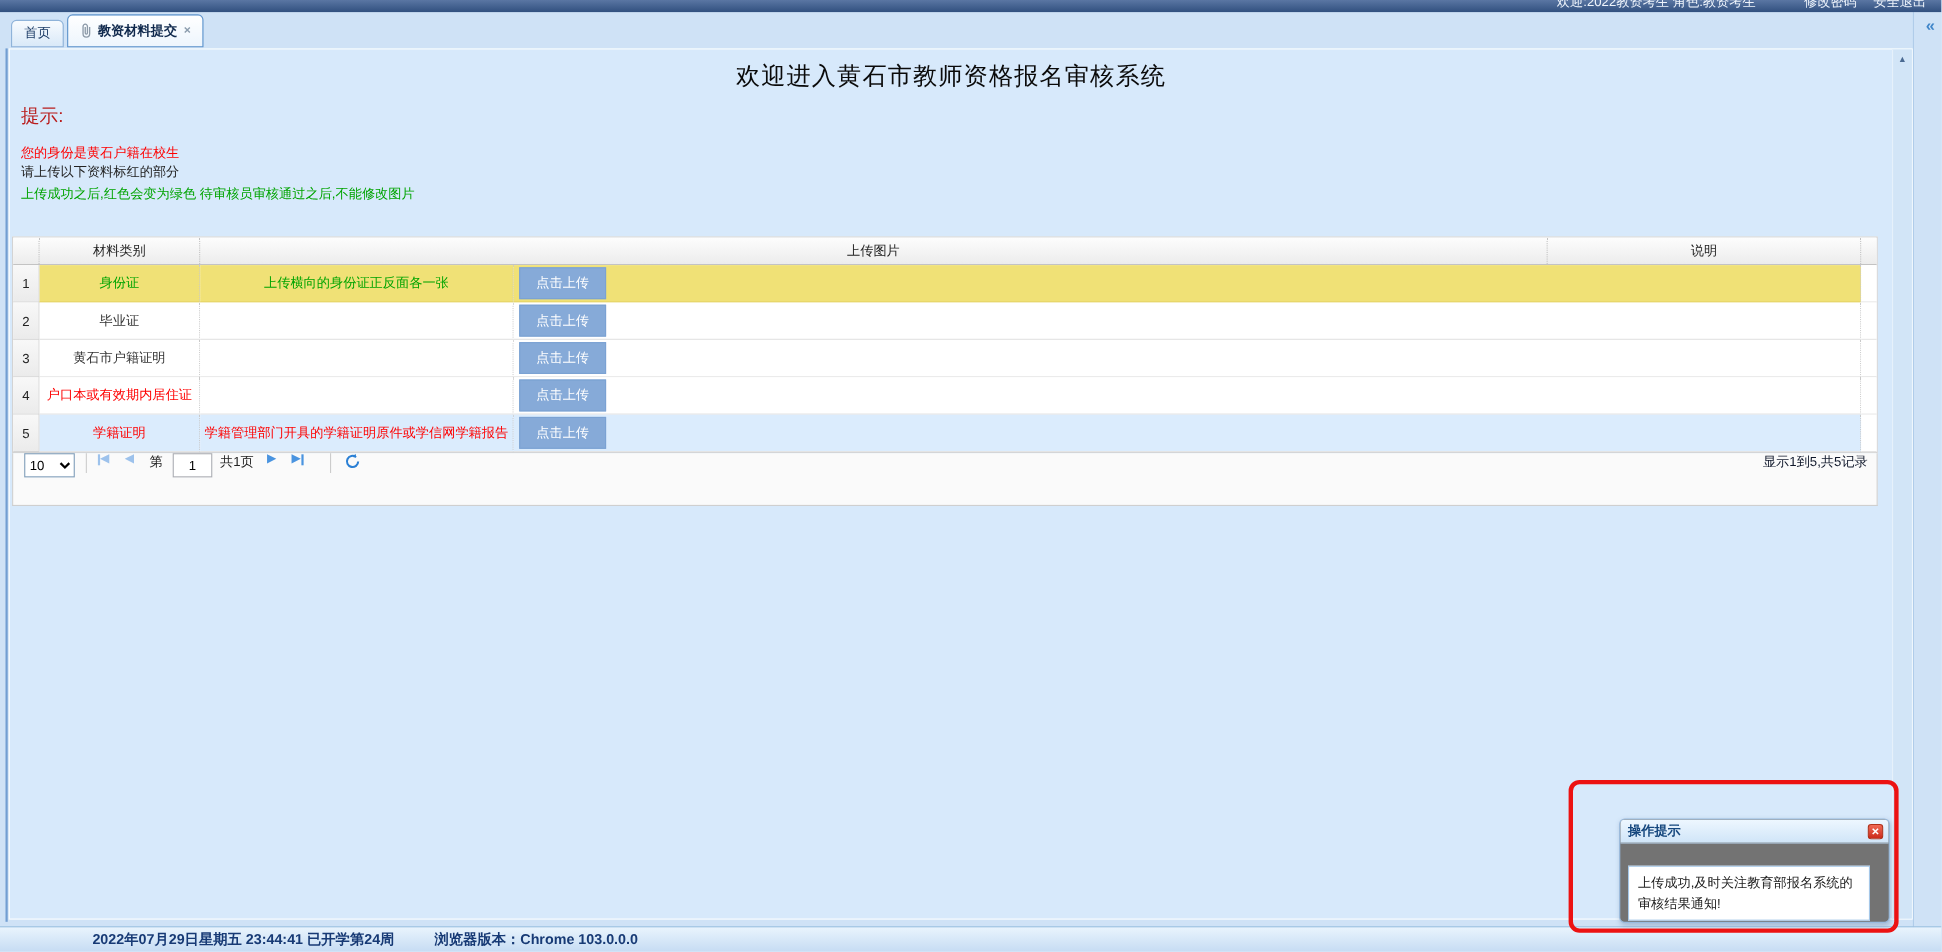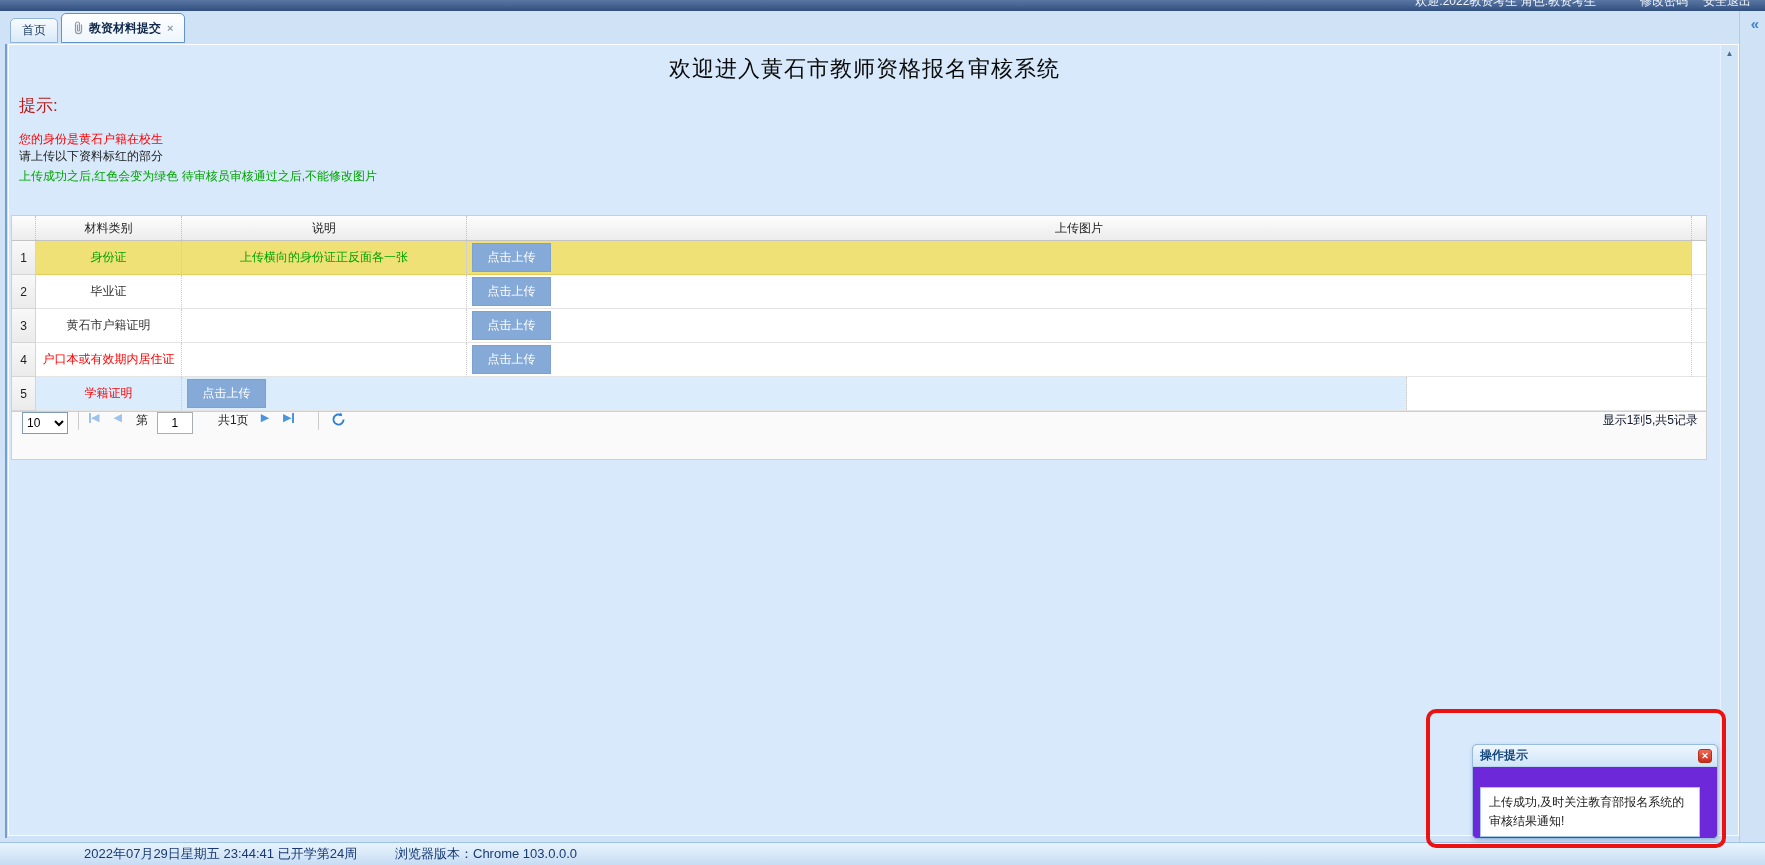--- a/index.html
+++ b/index.html
@@ -151,8 +151,8 @@
       <div class="grid-header">
         <div class="gh-cell c-no"></div>
         <div class="gh-cell c-cat">材料类别</div>
+        <div class="gh-cell c-up">上传图片</div>
         <div class="gh-cell c-desc">说明</div>
-        <div class="gh-cell c-up">上传图片</div>
         <div class="gh-cell c-fill"></div>
       </div>
       <div>

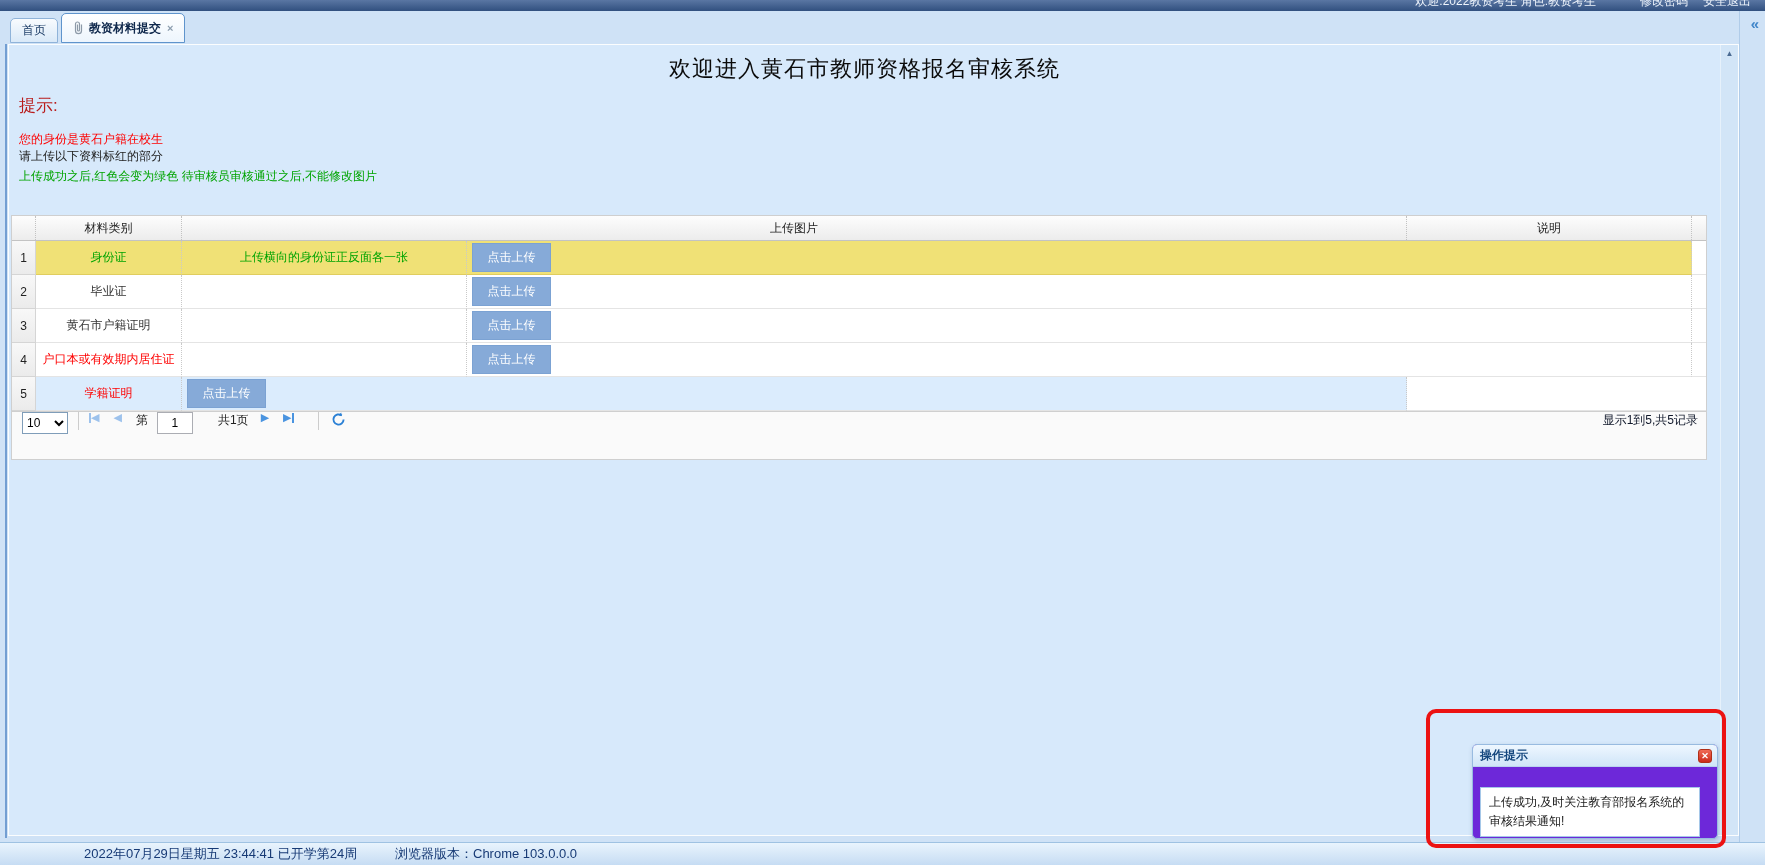--- a/index.html
+++ b/index.html
@@ -199,6 +199,7 @@
   <div class="grid-row state-required bg-alt">
     <div class="gr-no">5</div>
     <div class="gr-cell gr-cat">学籍证明</div>
+    <div class="gr-cell gr-desc">学籍管理部门开具的学籍证明原件或学信网学籍报告</div>
     <div class="gr-cell gr-up">
       <button class="upload-btn">点击上传</button>
     </div>

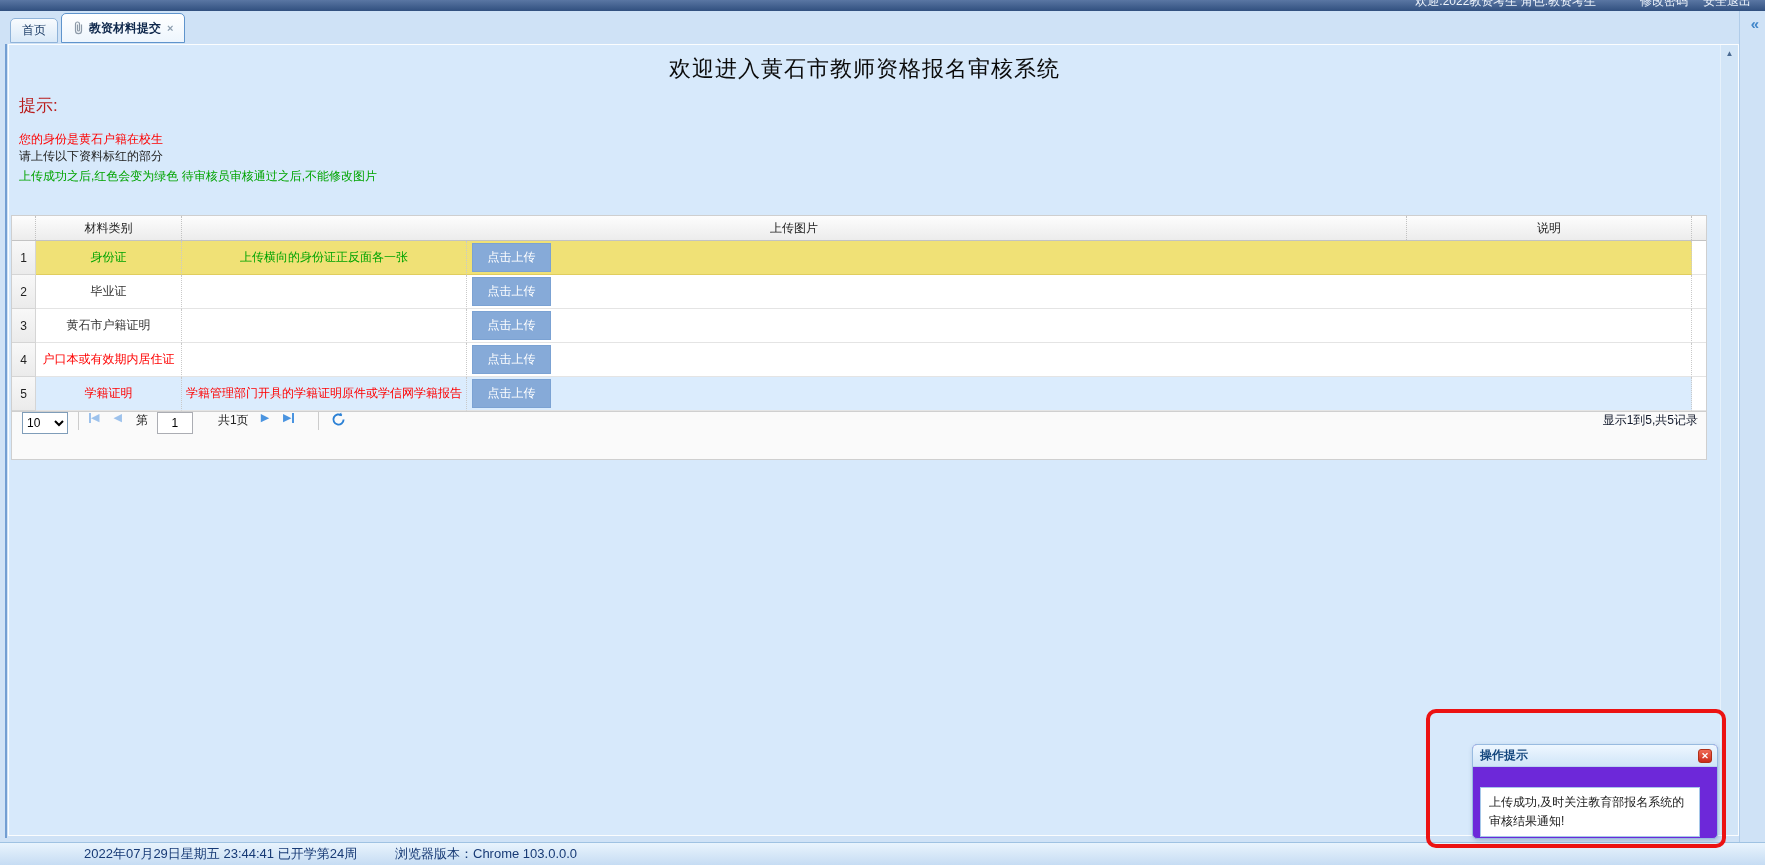--- a/index.html
+++ b/index.html
@@ -80,7 +80,7 @@
   .page-input{width:30px;height:18px;border:1px solid #abadb3;text-align:center;
     font-size:12px;margin:0 5px;font-family:inherit}
   .plabel{margin-right:4px}
-  .psuffix{margin-right:12px;margin-left:20px}
+  .psuffix{margin-right:12px;margin-left:2px}
   .refresh{margin-left:2px;display:inline-flex;cursor:pointer}
   .psummary{margin-left:auto;padding-right:8px;color:#0f172a}
   

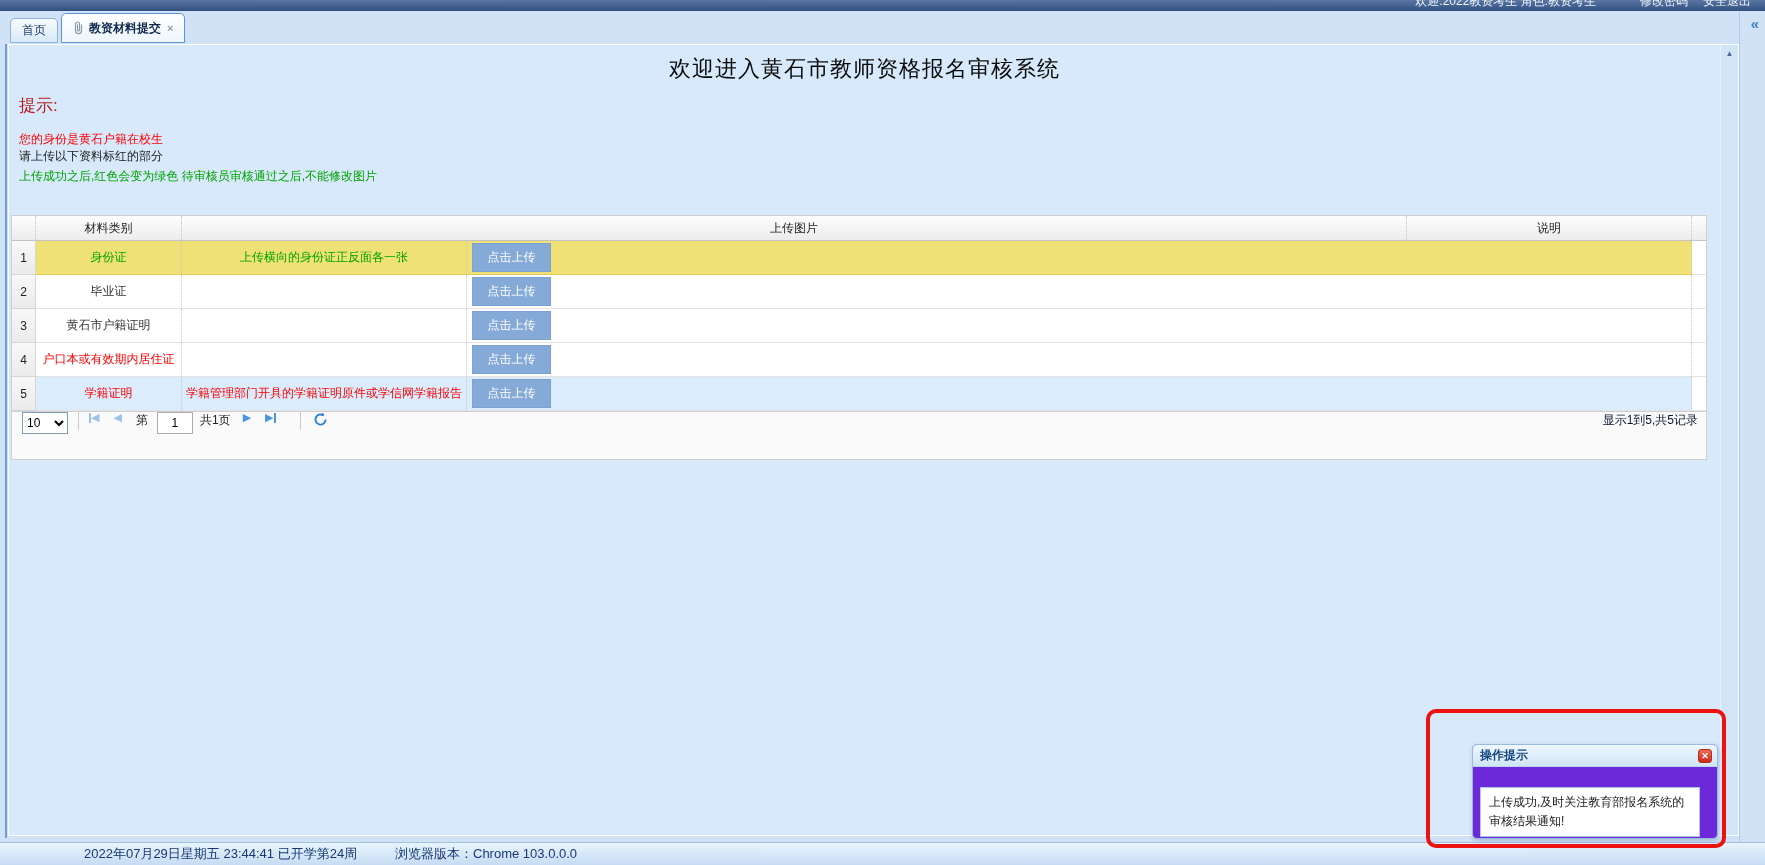--- a/index.html
+++ b/index.html
@@ -93,7 +93,7 @@
   .annotation{position:absolute;left:1426px;top:709px;width:292px;height:131px;
     border:4px solid #ec1212;border-radius:10px;z-index:40;pointer-events:none}
   .popup{position:absolute;left:1472px;top:744px;width:246px;height:95px;box-sizing:border-box;
-    background:#6d28d9;border:1px solid #98bbe0;border-radius:5px;
+    background:#737373;border:1px solid #98bbe0;border-radius:5px;
     box-shadow:1px 2px 5px rgba(60,90,130,.28);z-index:30}
   .popup-header{height:21px;display:flex;align-items:center;
     background:linear-gradient(#eef7ff,#d0e5f8);border-bottom:1px solid #b9d4ee;

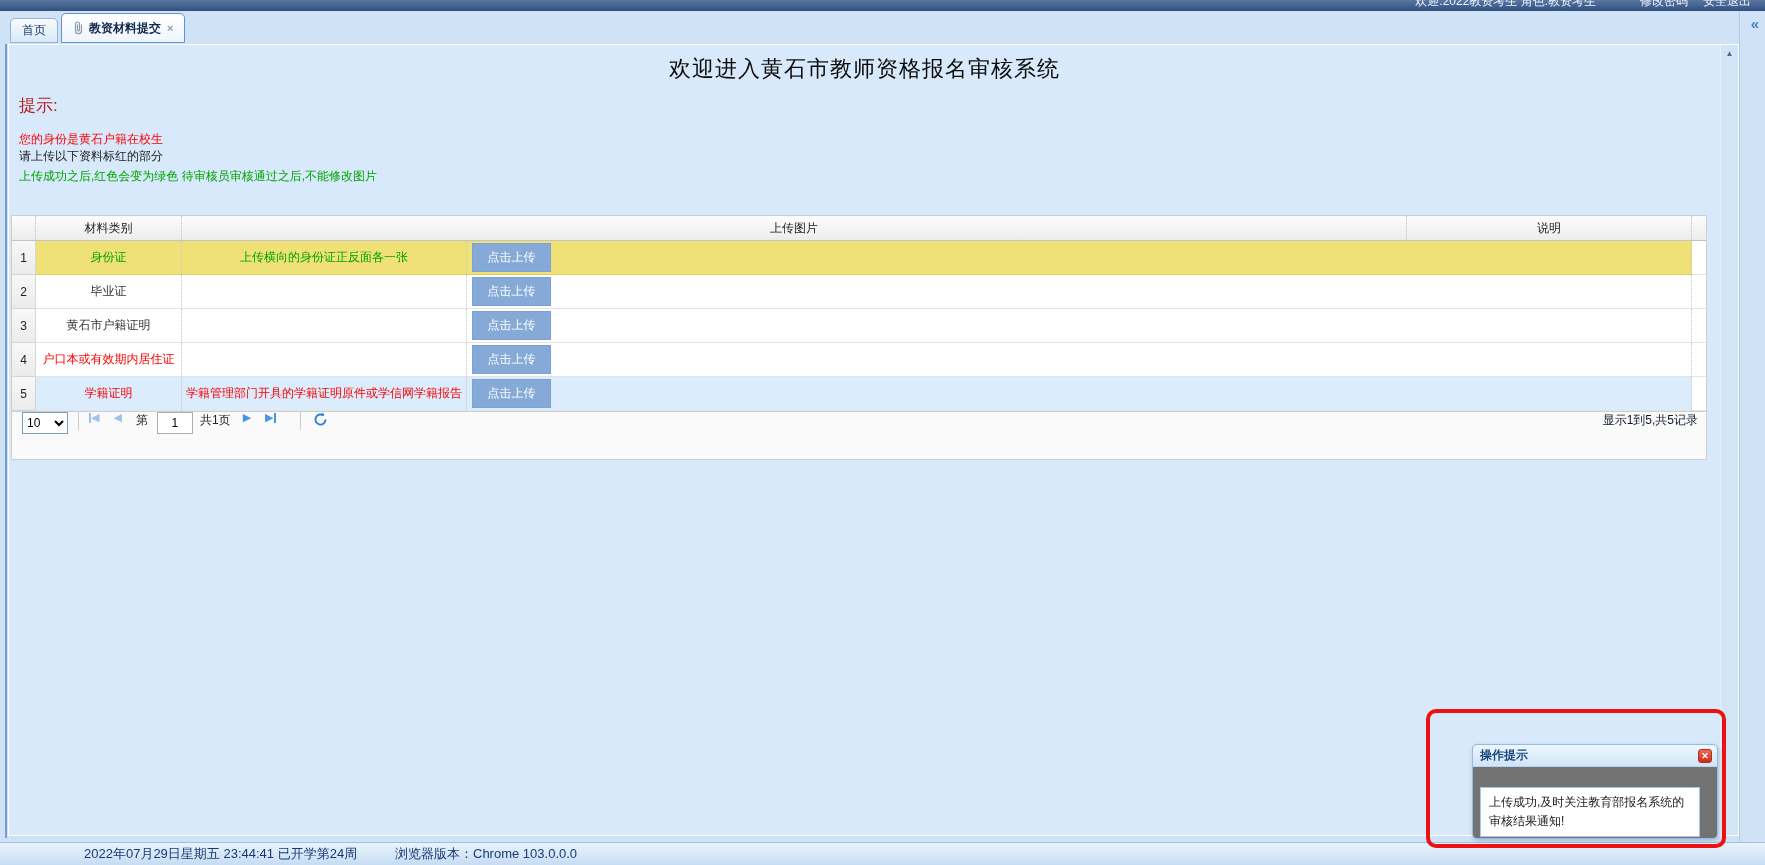--- a/index.html
+++ b/index.html
@@ -86,7 +86,7 @@
   
   .statusbar{position:absolute;left:0;bottom:0;width:100%;height:22px;
     background:linear-gradient(#e9f4fd,#c6dcf3);border-top:1px solid #9fc2e2;
-    font-weight:normal;font-size:13px;color:#173a75;line-height:21px;z-index:4}
+    font-weight:bold;font-size:13px;color:#173a75;line-height:21px;z-index:4}
   .sb-date{position:absolute;left:84px;white-space:nowrap}
   .sb-browser{position:absolute;left:395px;white-space:nowrap}
   

